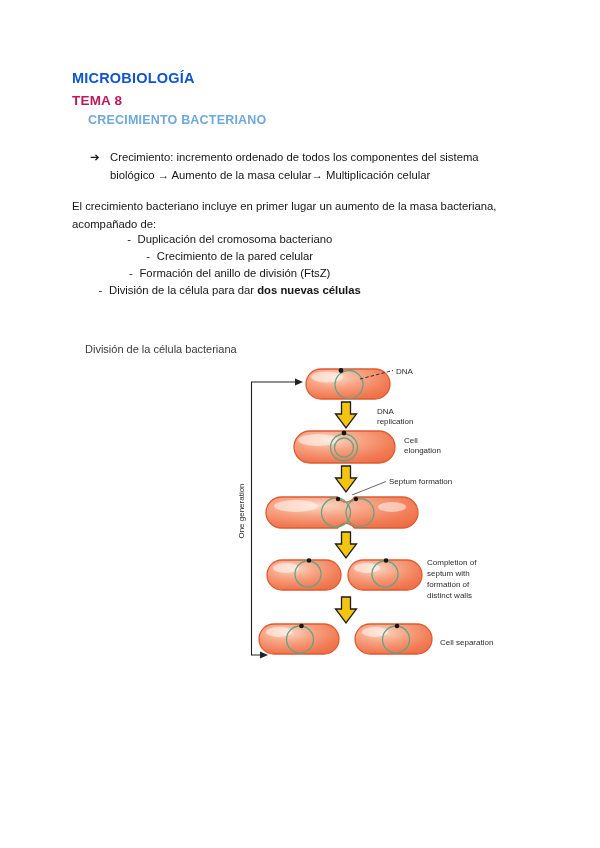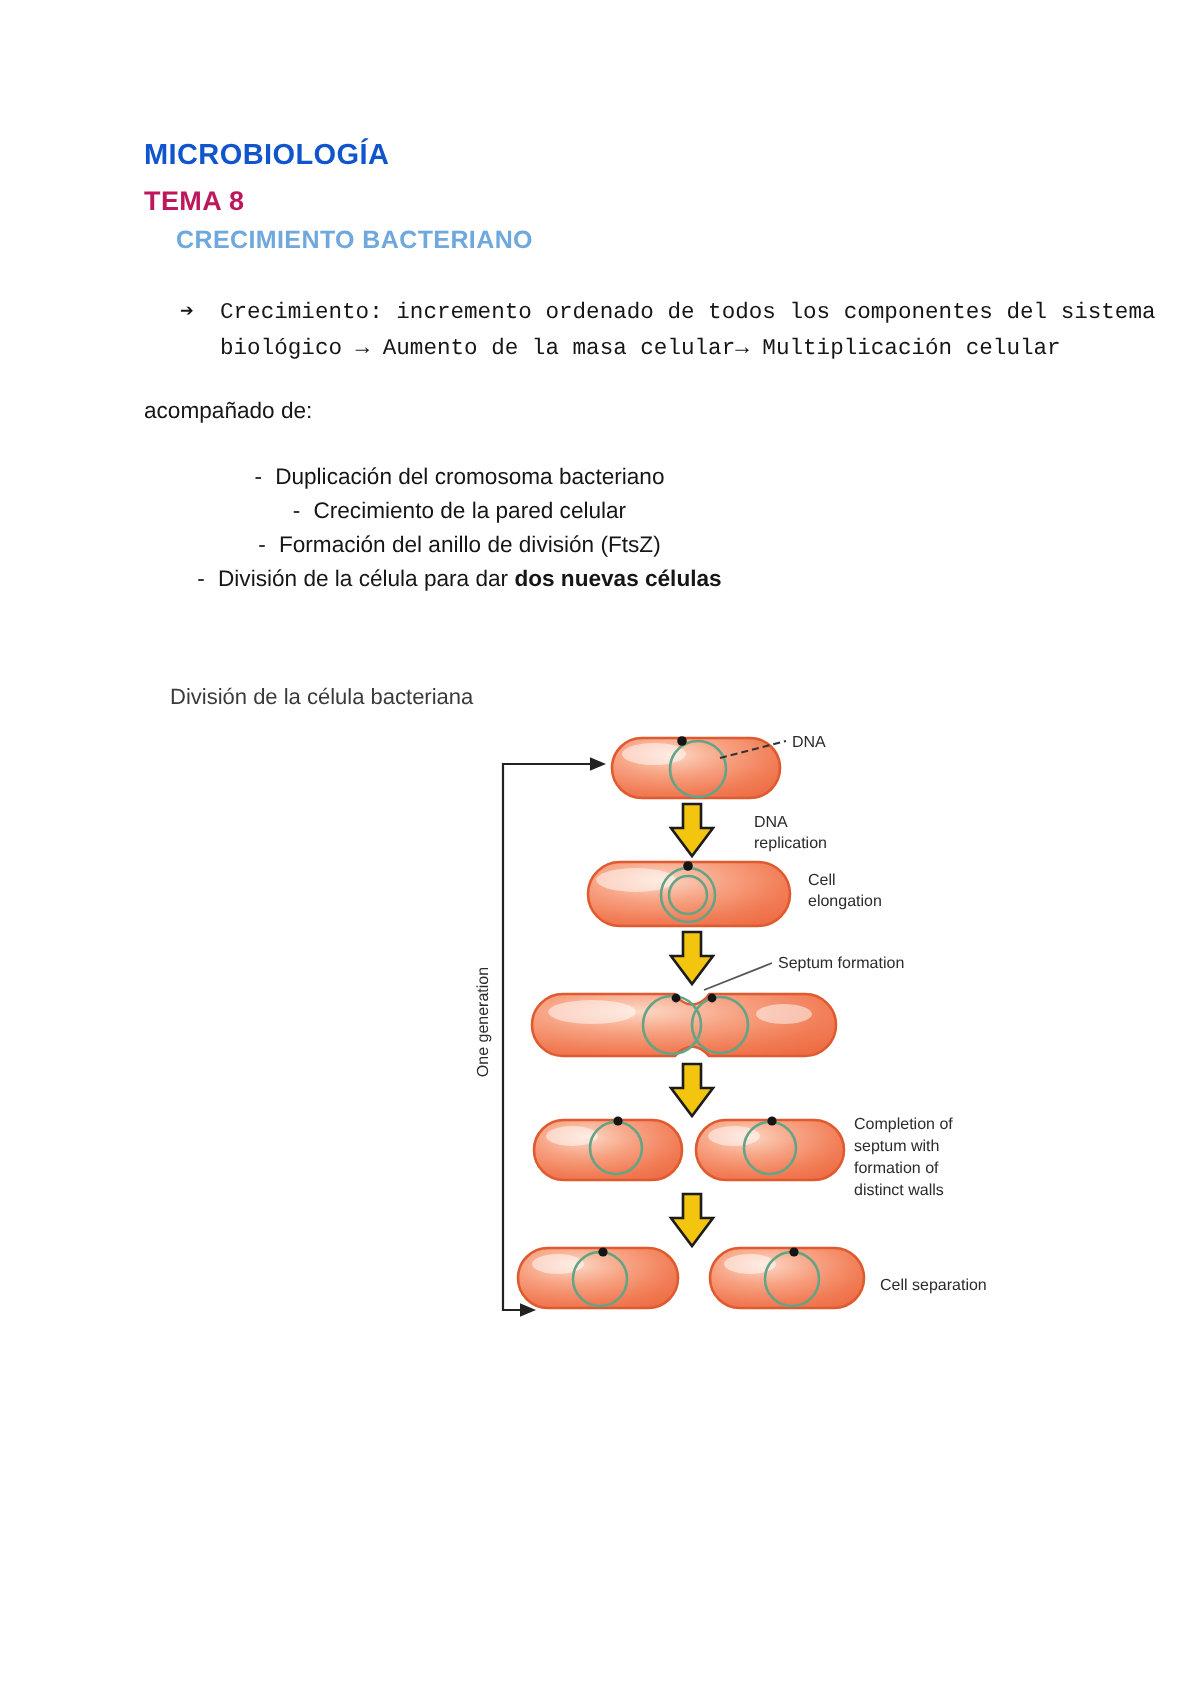--- a/index.html
+++ b/index.html
@@ -14,7 +14,7 @@
   .h3 { left:88px; top:113px; font-size:12.5px; font-weight:bold; color:#6fa8dc; letter-spacing:.2px; }
 
   .body-text { font-size:11.3px; line-height:18px; color:#161616; }
-  .bullet { left:90px; top:148px;font-family:Liberation Mono, monospace; }
+  .bullet { left:90px; top:148px; }
   .bullet .mk { display:inline-block; width:20px; font-size:11.5px; }
   .para { left:72px; top:197px; }
   .list { left:92px; top:231px; font-size:11.3px; line-height:17px; color:#161616;text-align:center; }

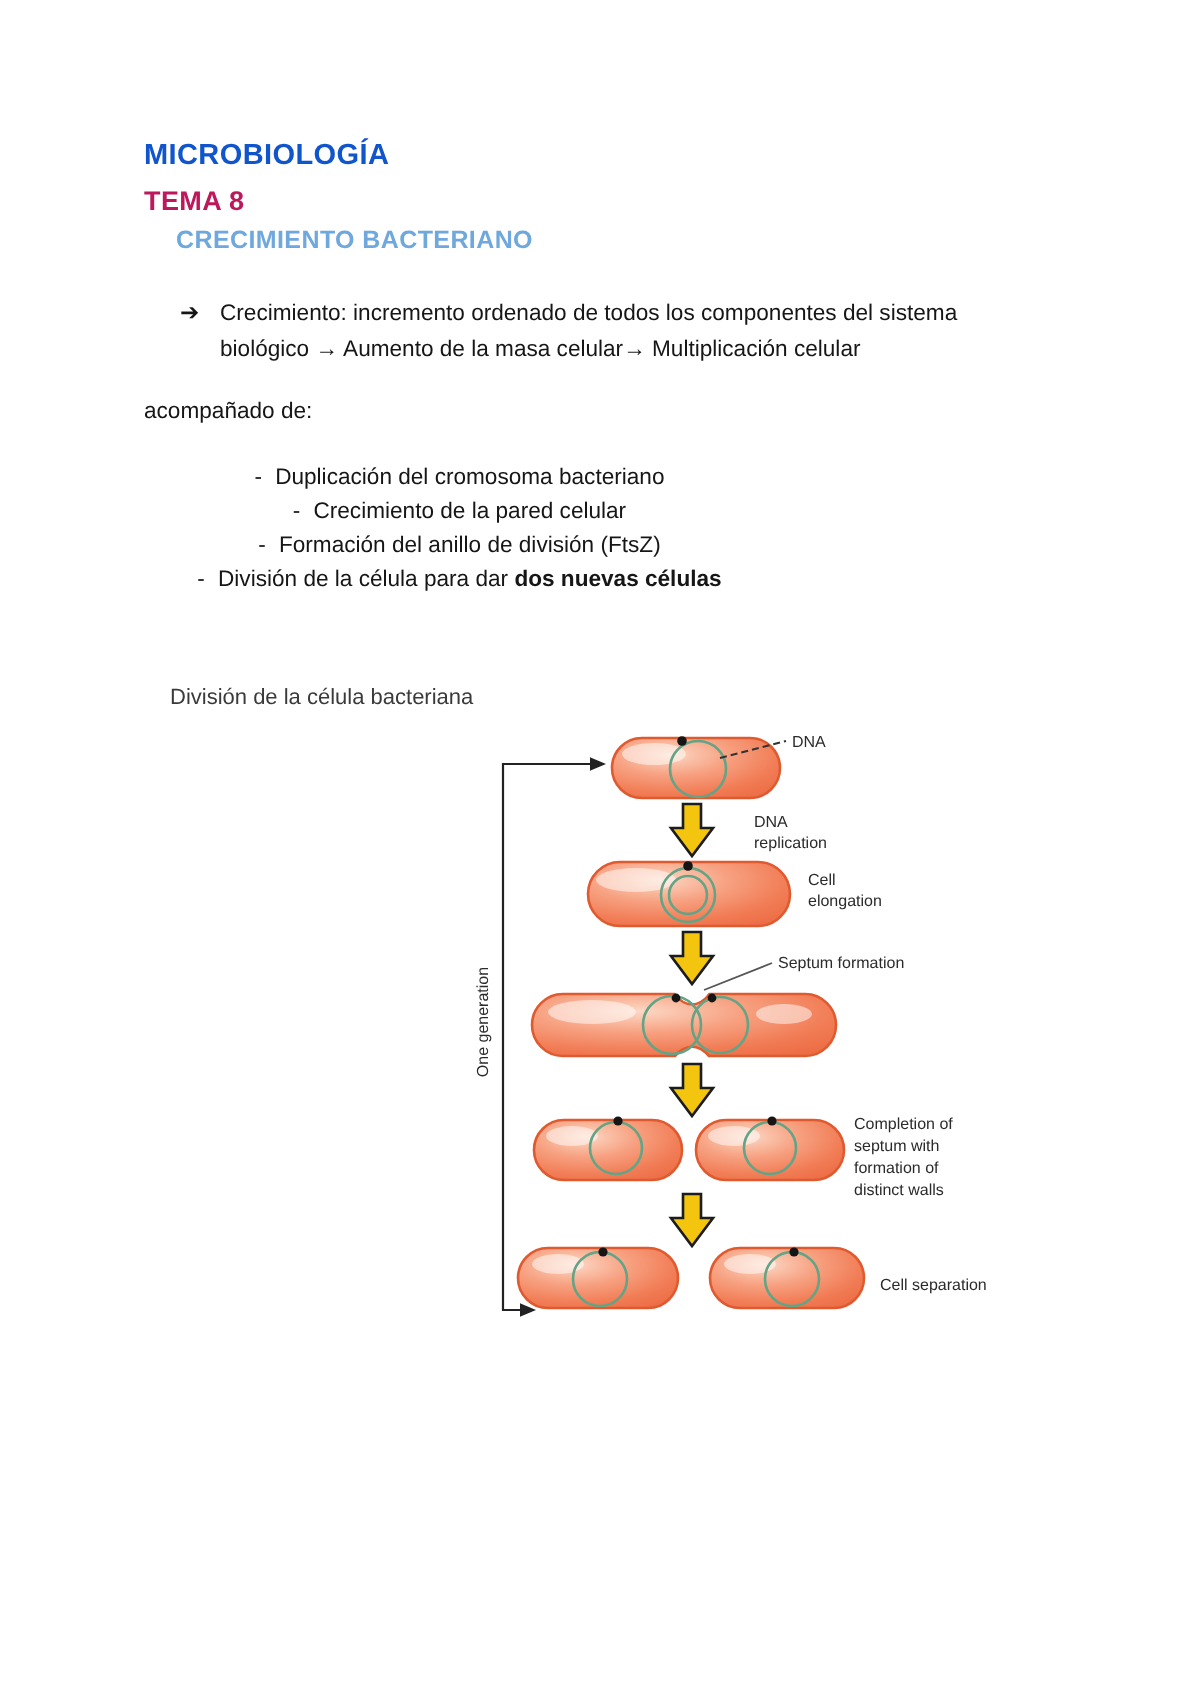--- a/index.html
+++ b/index.html
@@ -53,6 +53,7 @@
   </div>
 
   <div class="abs para body-text">
+    <div>El crecimiento bacteriano incluye en primer lugar un aumento de la masa bacteriana,</div>
     <div>acompañado de:</div>
   </div>
 

